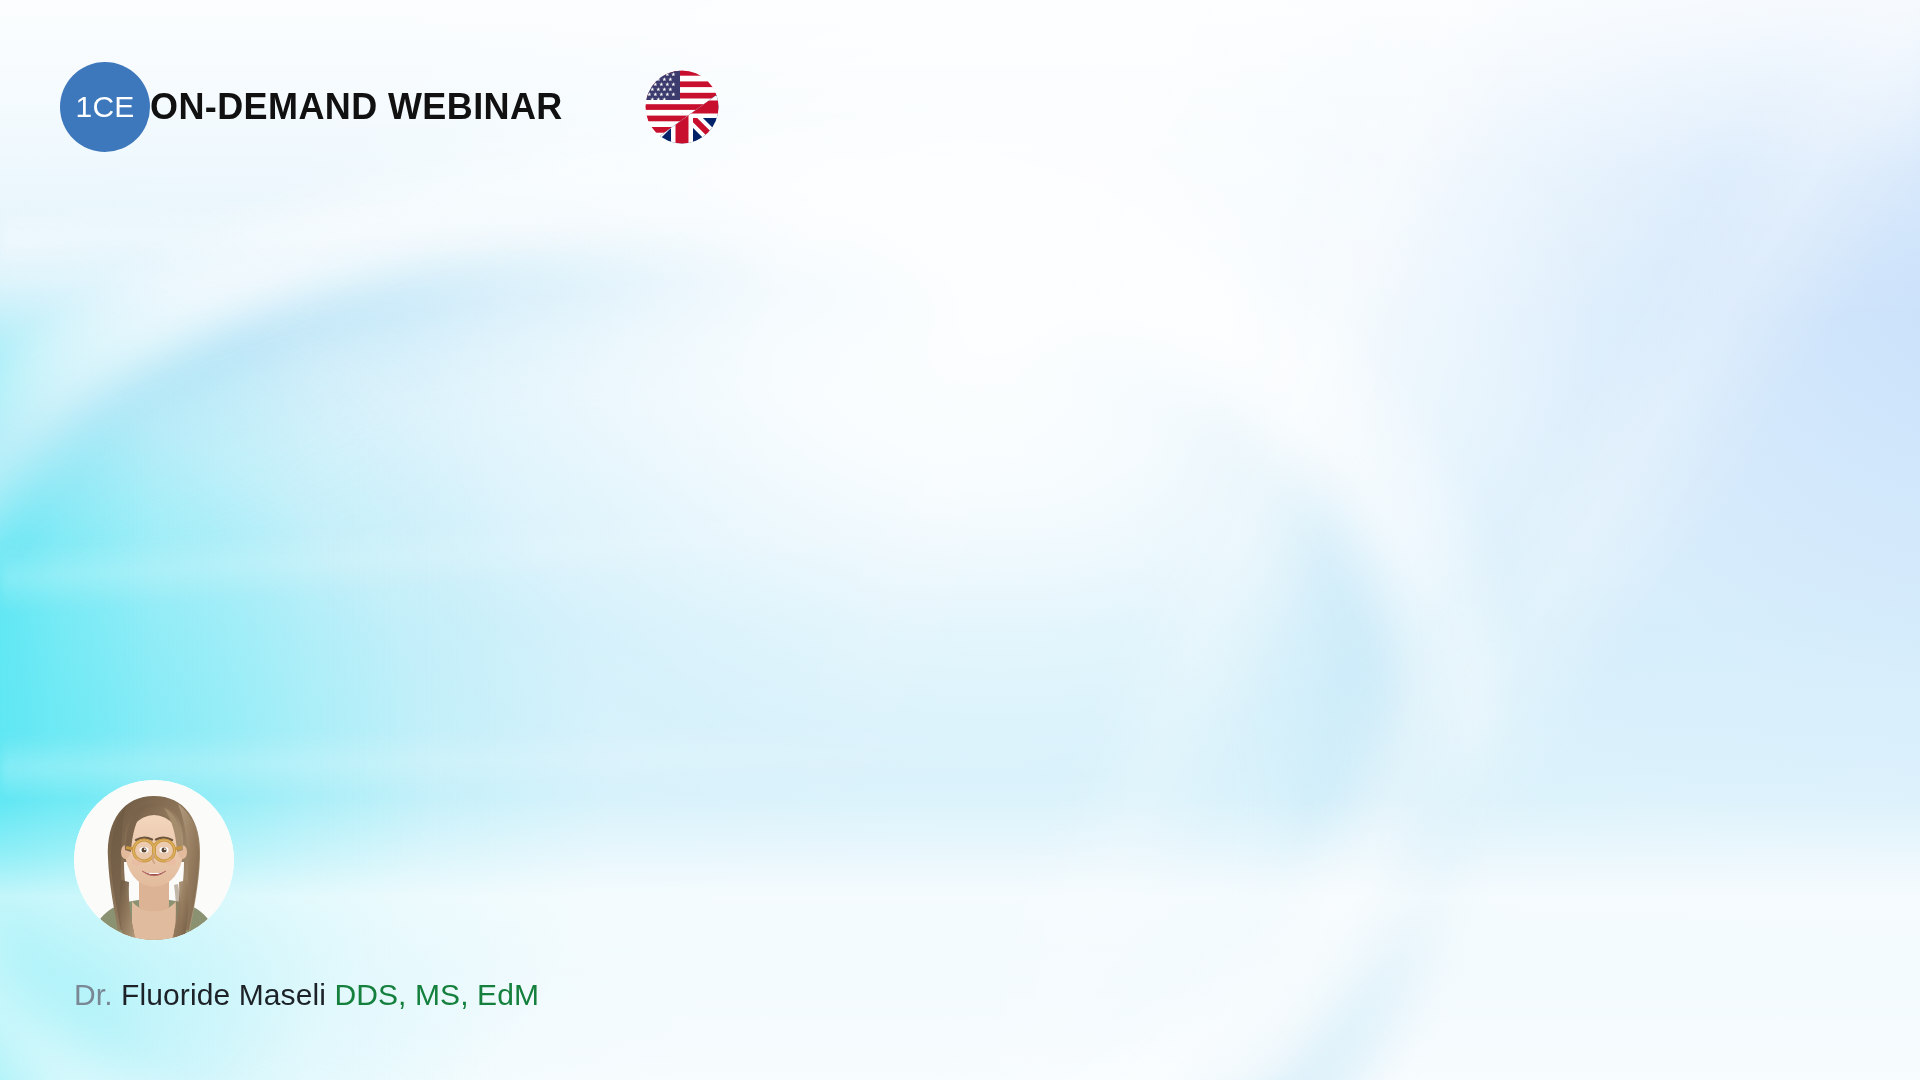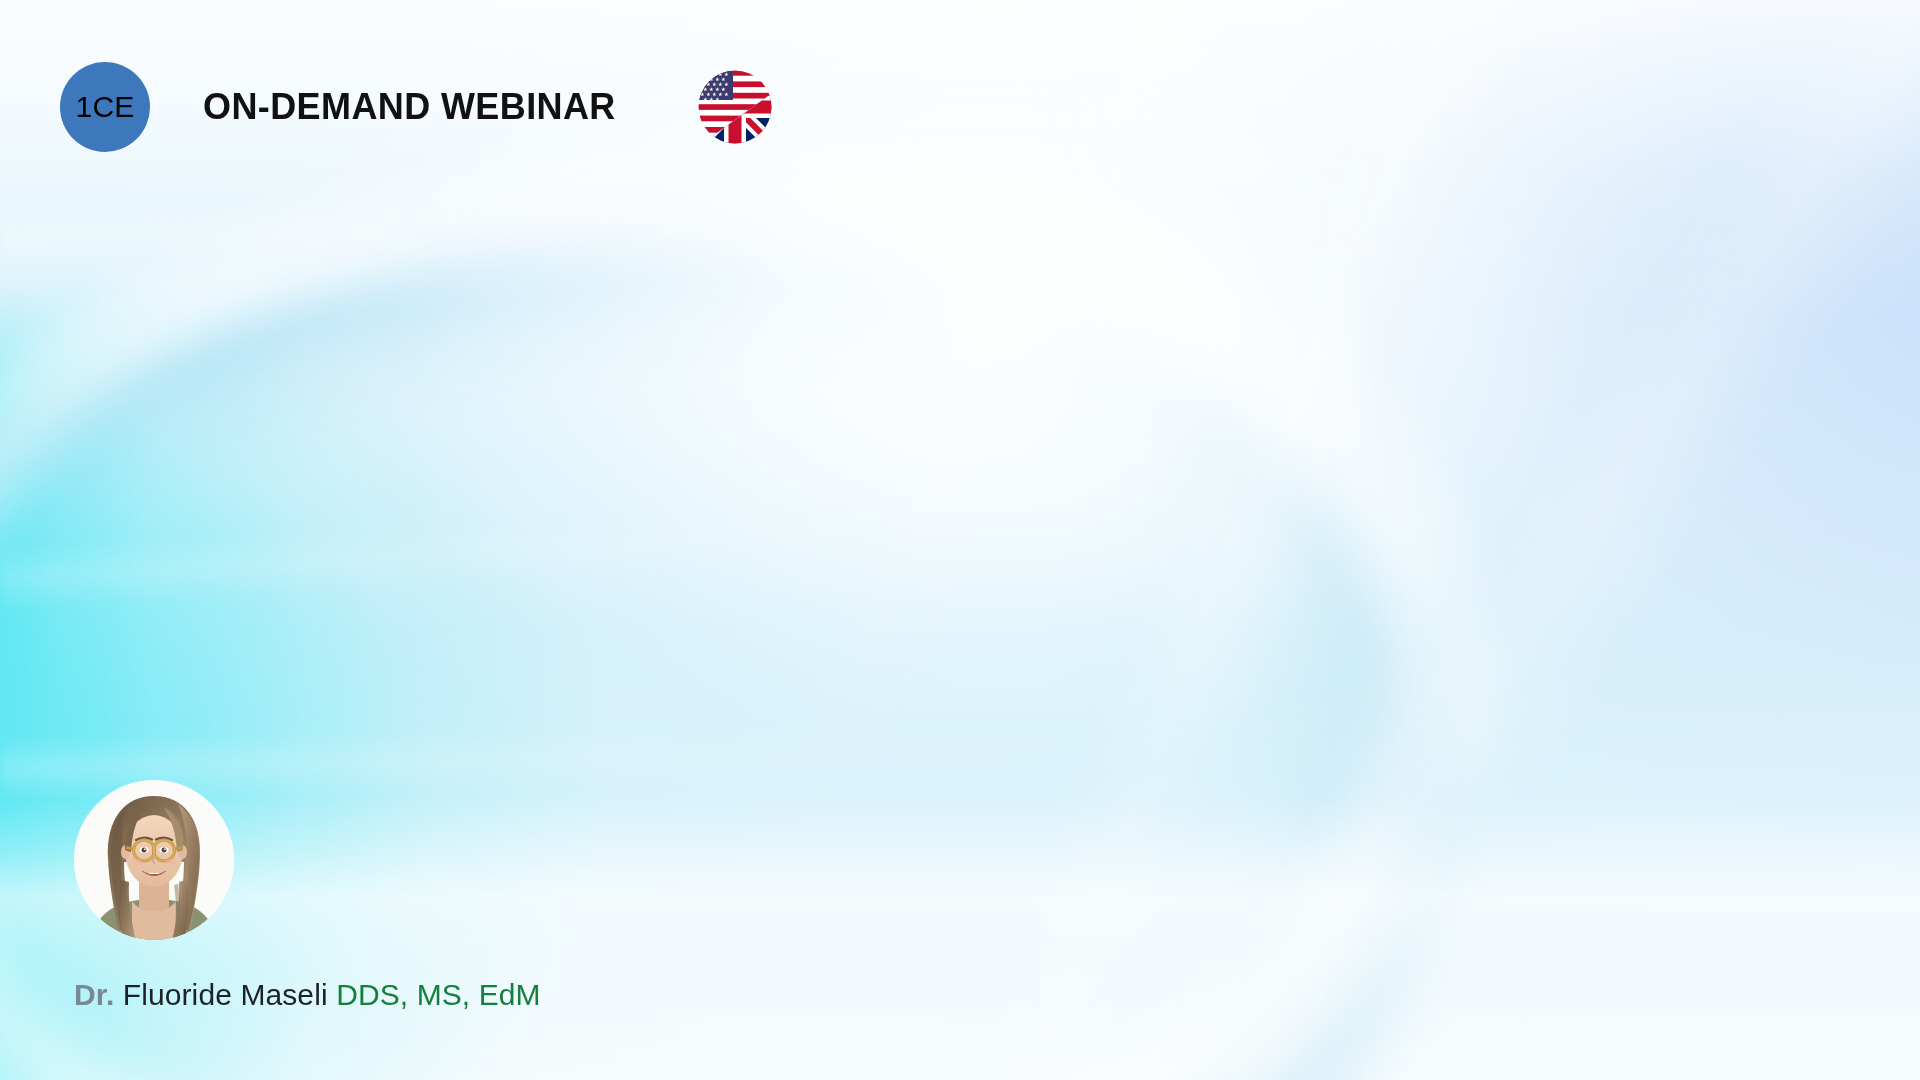--- a/index.html
+++ b/index.html
@@ -164,7 +164,7 @@
     flex:0 0 auto;
   }
   #ce-badge-label {
-    color:#000000;
+    color:#ffffff;
     font-size:30px;
     font-weight:400;
     letter-spacing:0.2px;

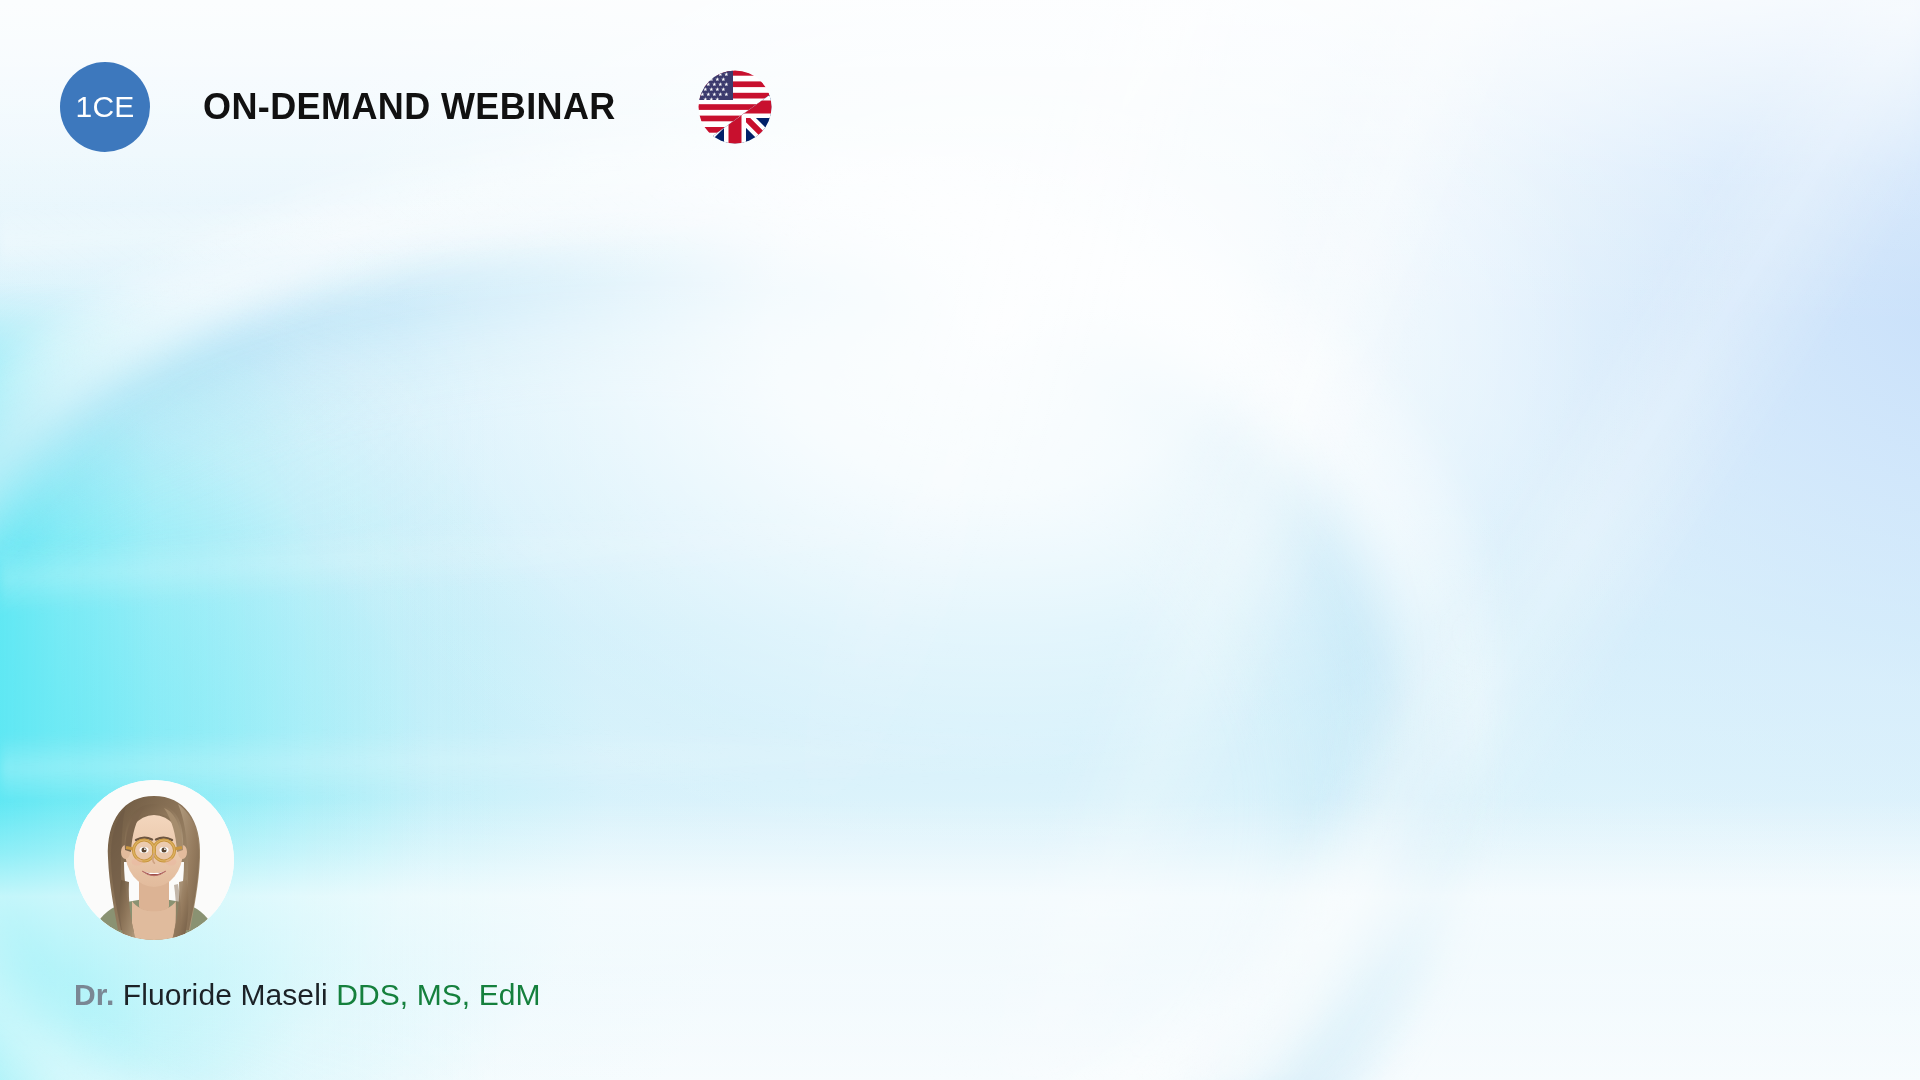--- a/index.html
+++ b/index.html
@@ -172,7 +172,6 @@
     white-space:nowrap;
   }
   #header-title {
-    margin-left:53px;
     color:#111111;
     font-size:36px;
     font-weight:bold;

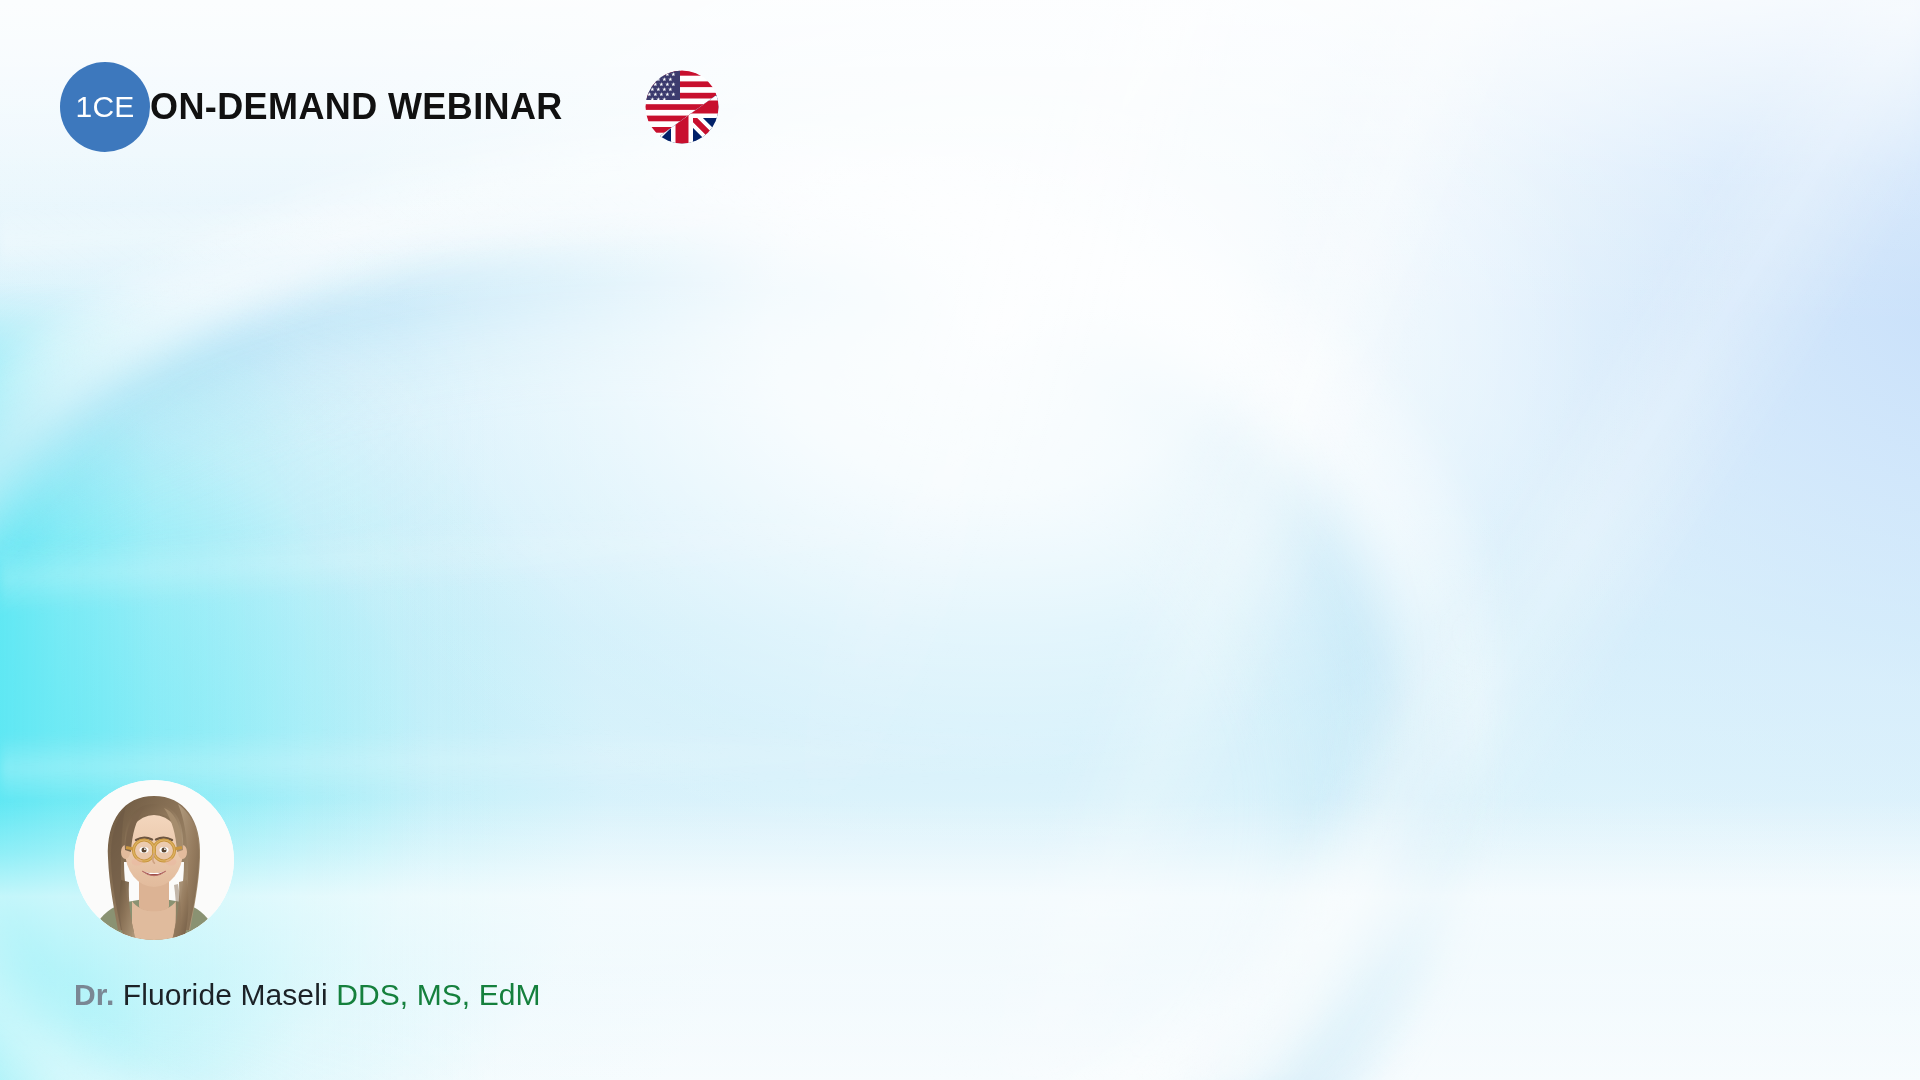--- a/index.html
+++ b/index.html
@@ -225,7 +225,7 @@
     line-height:1;
     letter-spacing:0.1px;
   }
-  .pn-pre   { color:#7a8794; font-weight:700; }
+  .pn-pre   { color:#7a8794; font-weight:400; }
   .pn-main  { color:#1c2227; font-weight:400; }
   .pn-post  { color:#15803d; font-weight:400; }
 </style>

